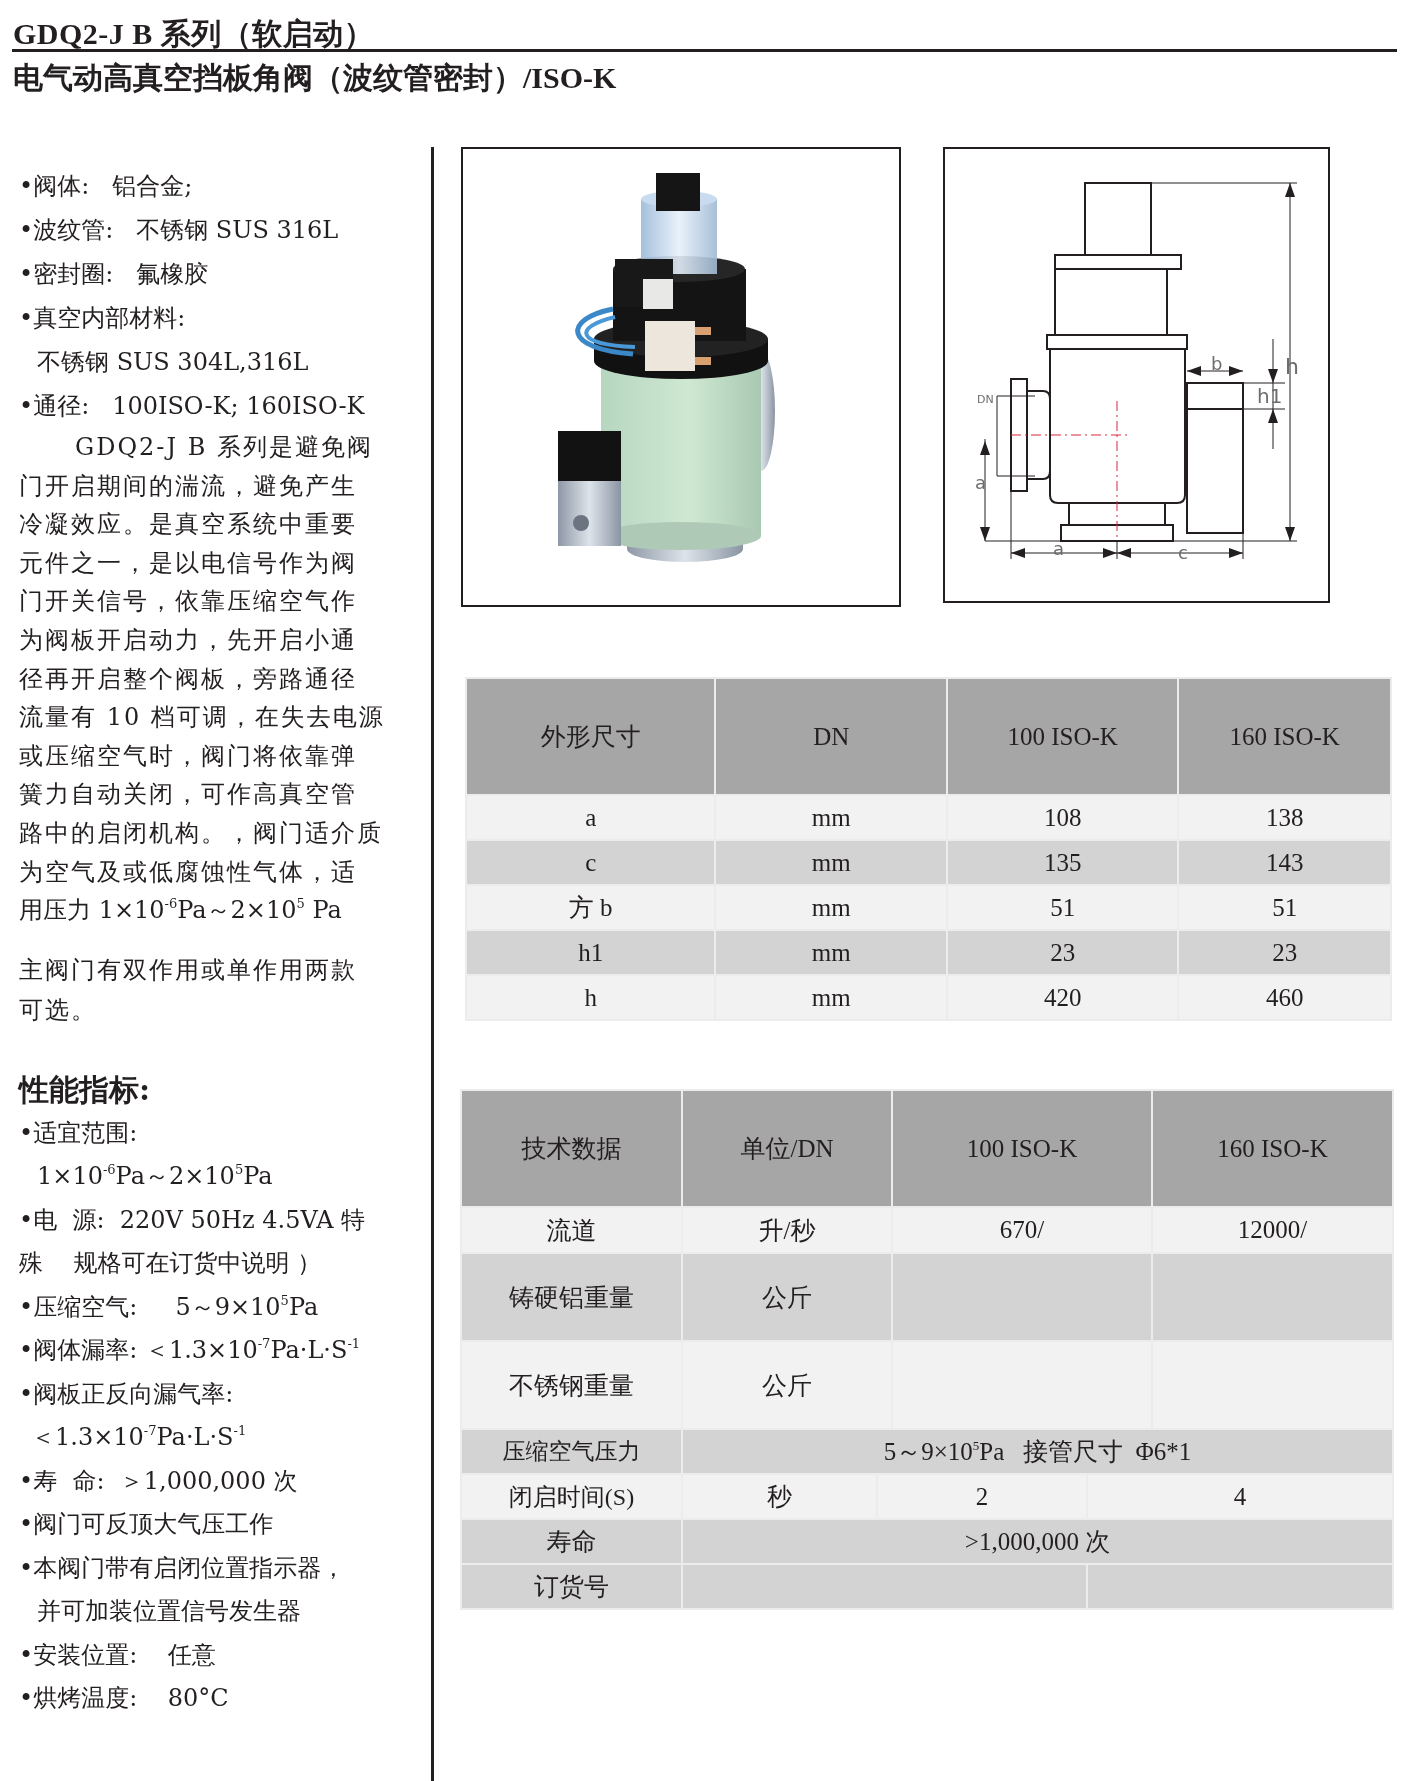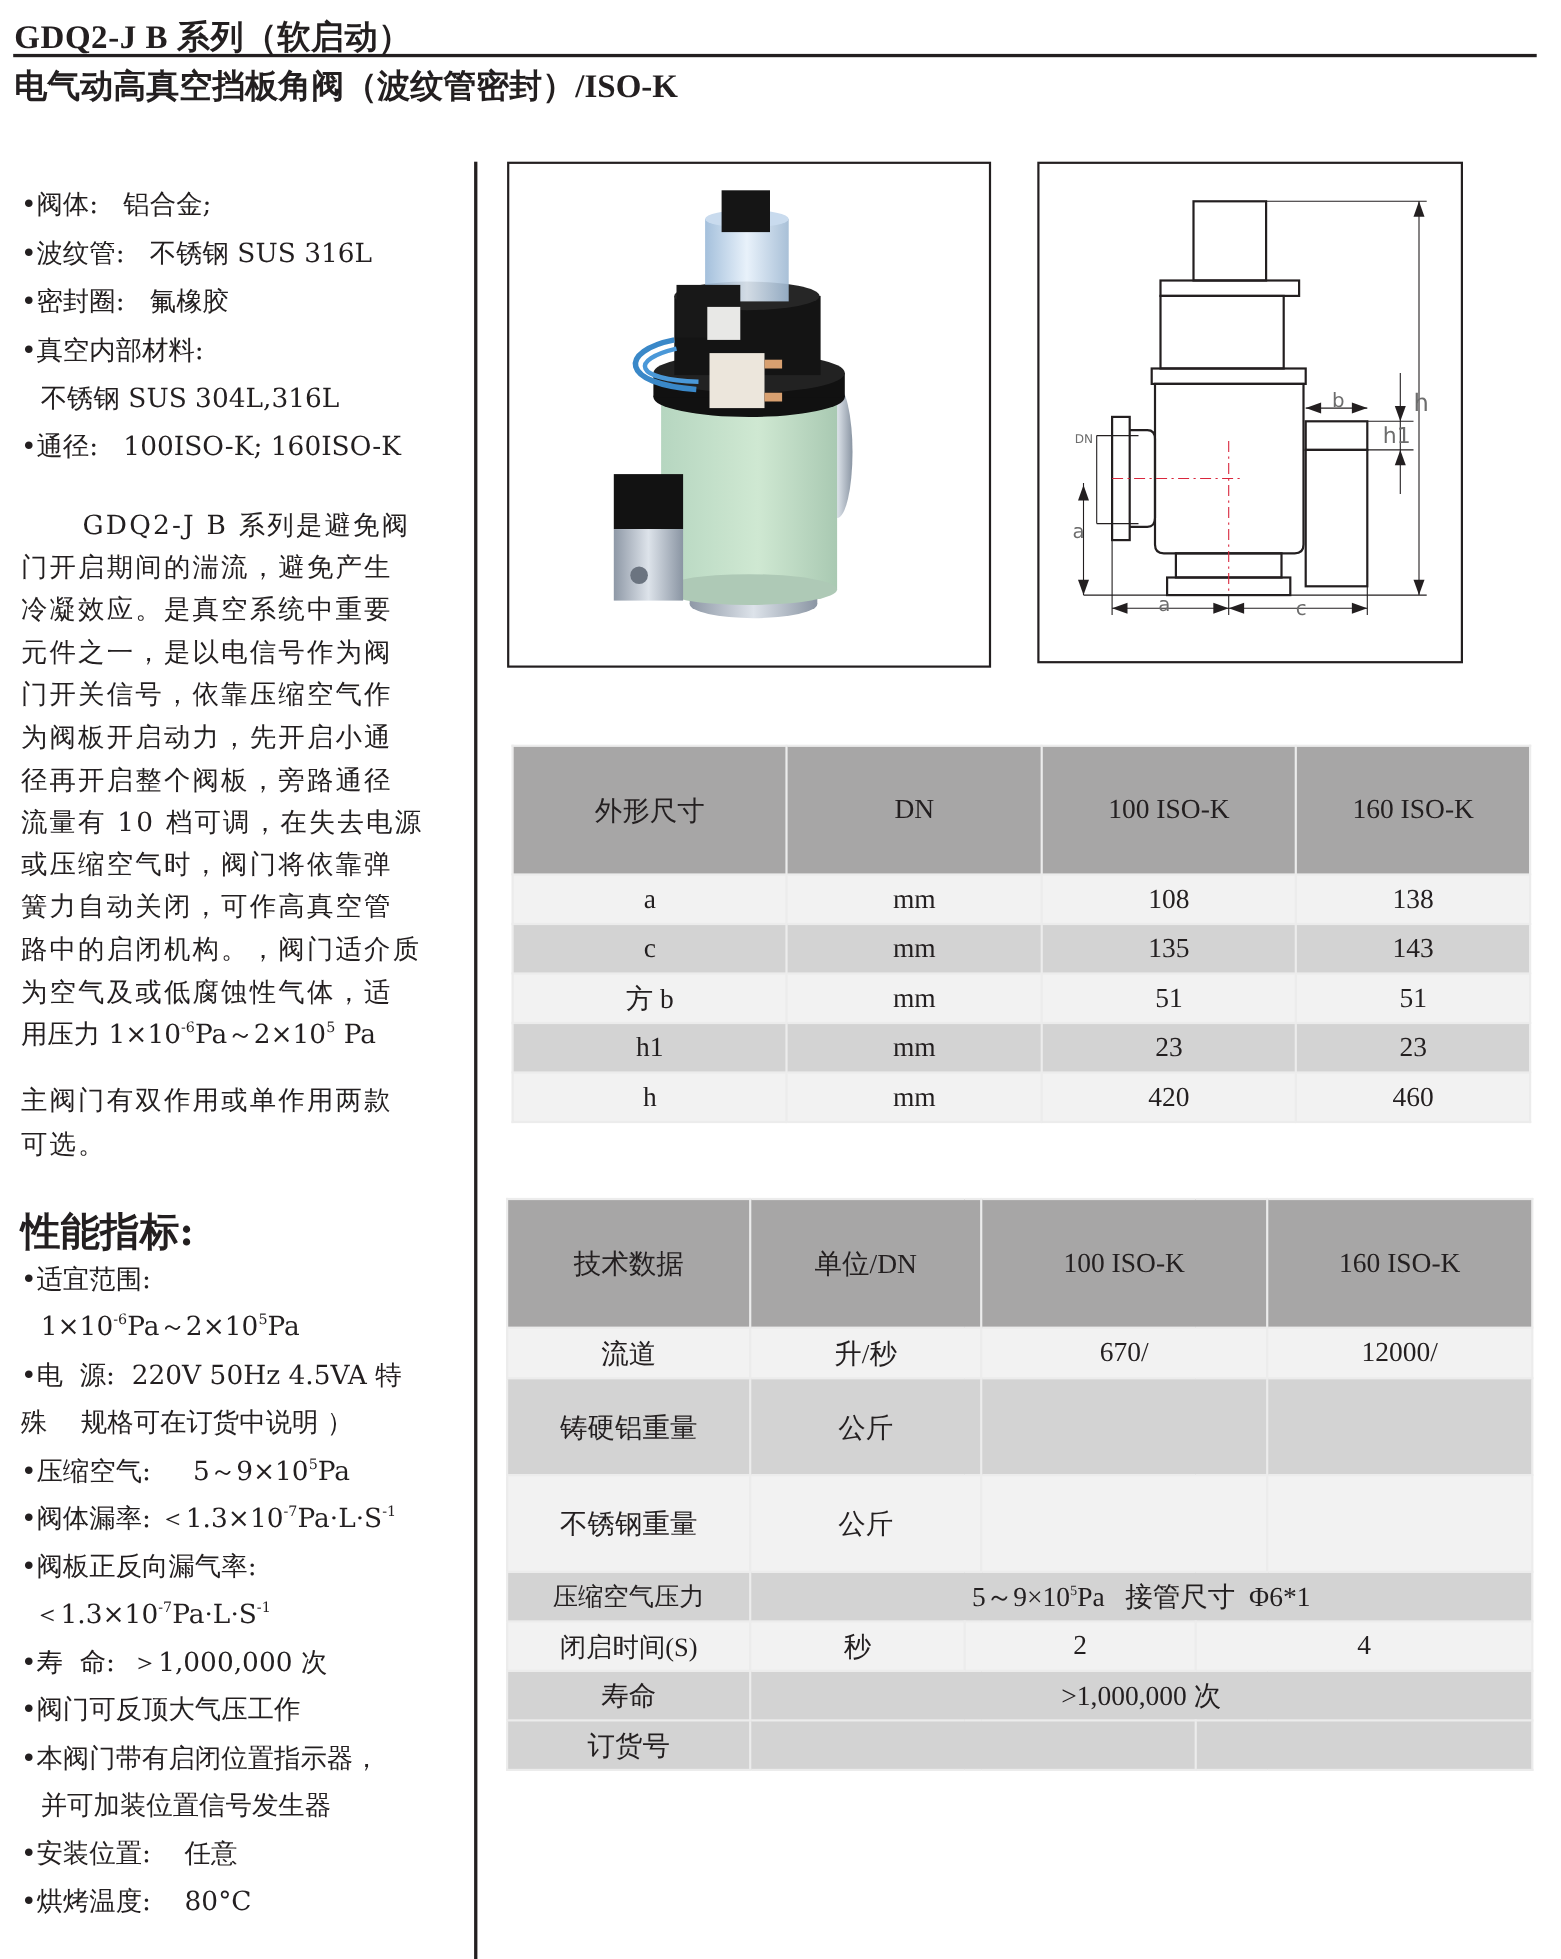--- a/index.html
+++ b/index.html
@@ -15,7 +15,7 @@
   .left { position:absolute; left:19px; top:164px; width:390px; font-size:24px; line-height:44px; }
   .li { white-space:nowrap; }
   .li.indent { padding-left:18px; }
-  .para { margin-top:30px; line-height:38.6px; font-size:24px; letter-spacing:2px; }
+  .para { line-height:38.6px; font-size:24px; letter-spacing:2px; }
   .para .first { padding-left:56px; }
   .para2 { margin-top:20px; line-height:40px; font-size:24px; letter-spacing:2px; }
   .perf-title { margin-top:38px; font-size:36px; font-weight:bold; line-height:44px; }

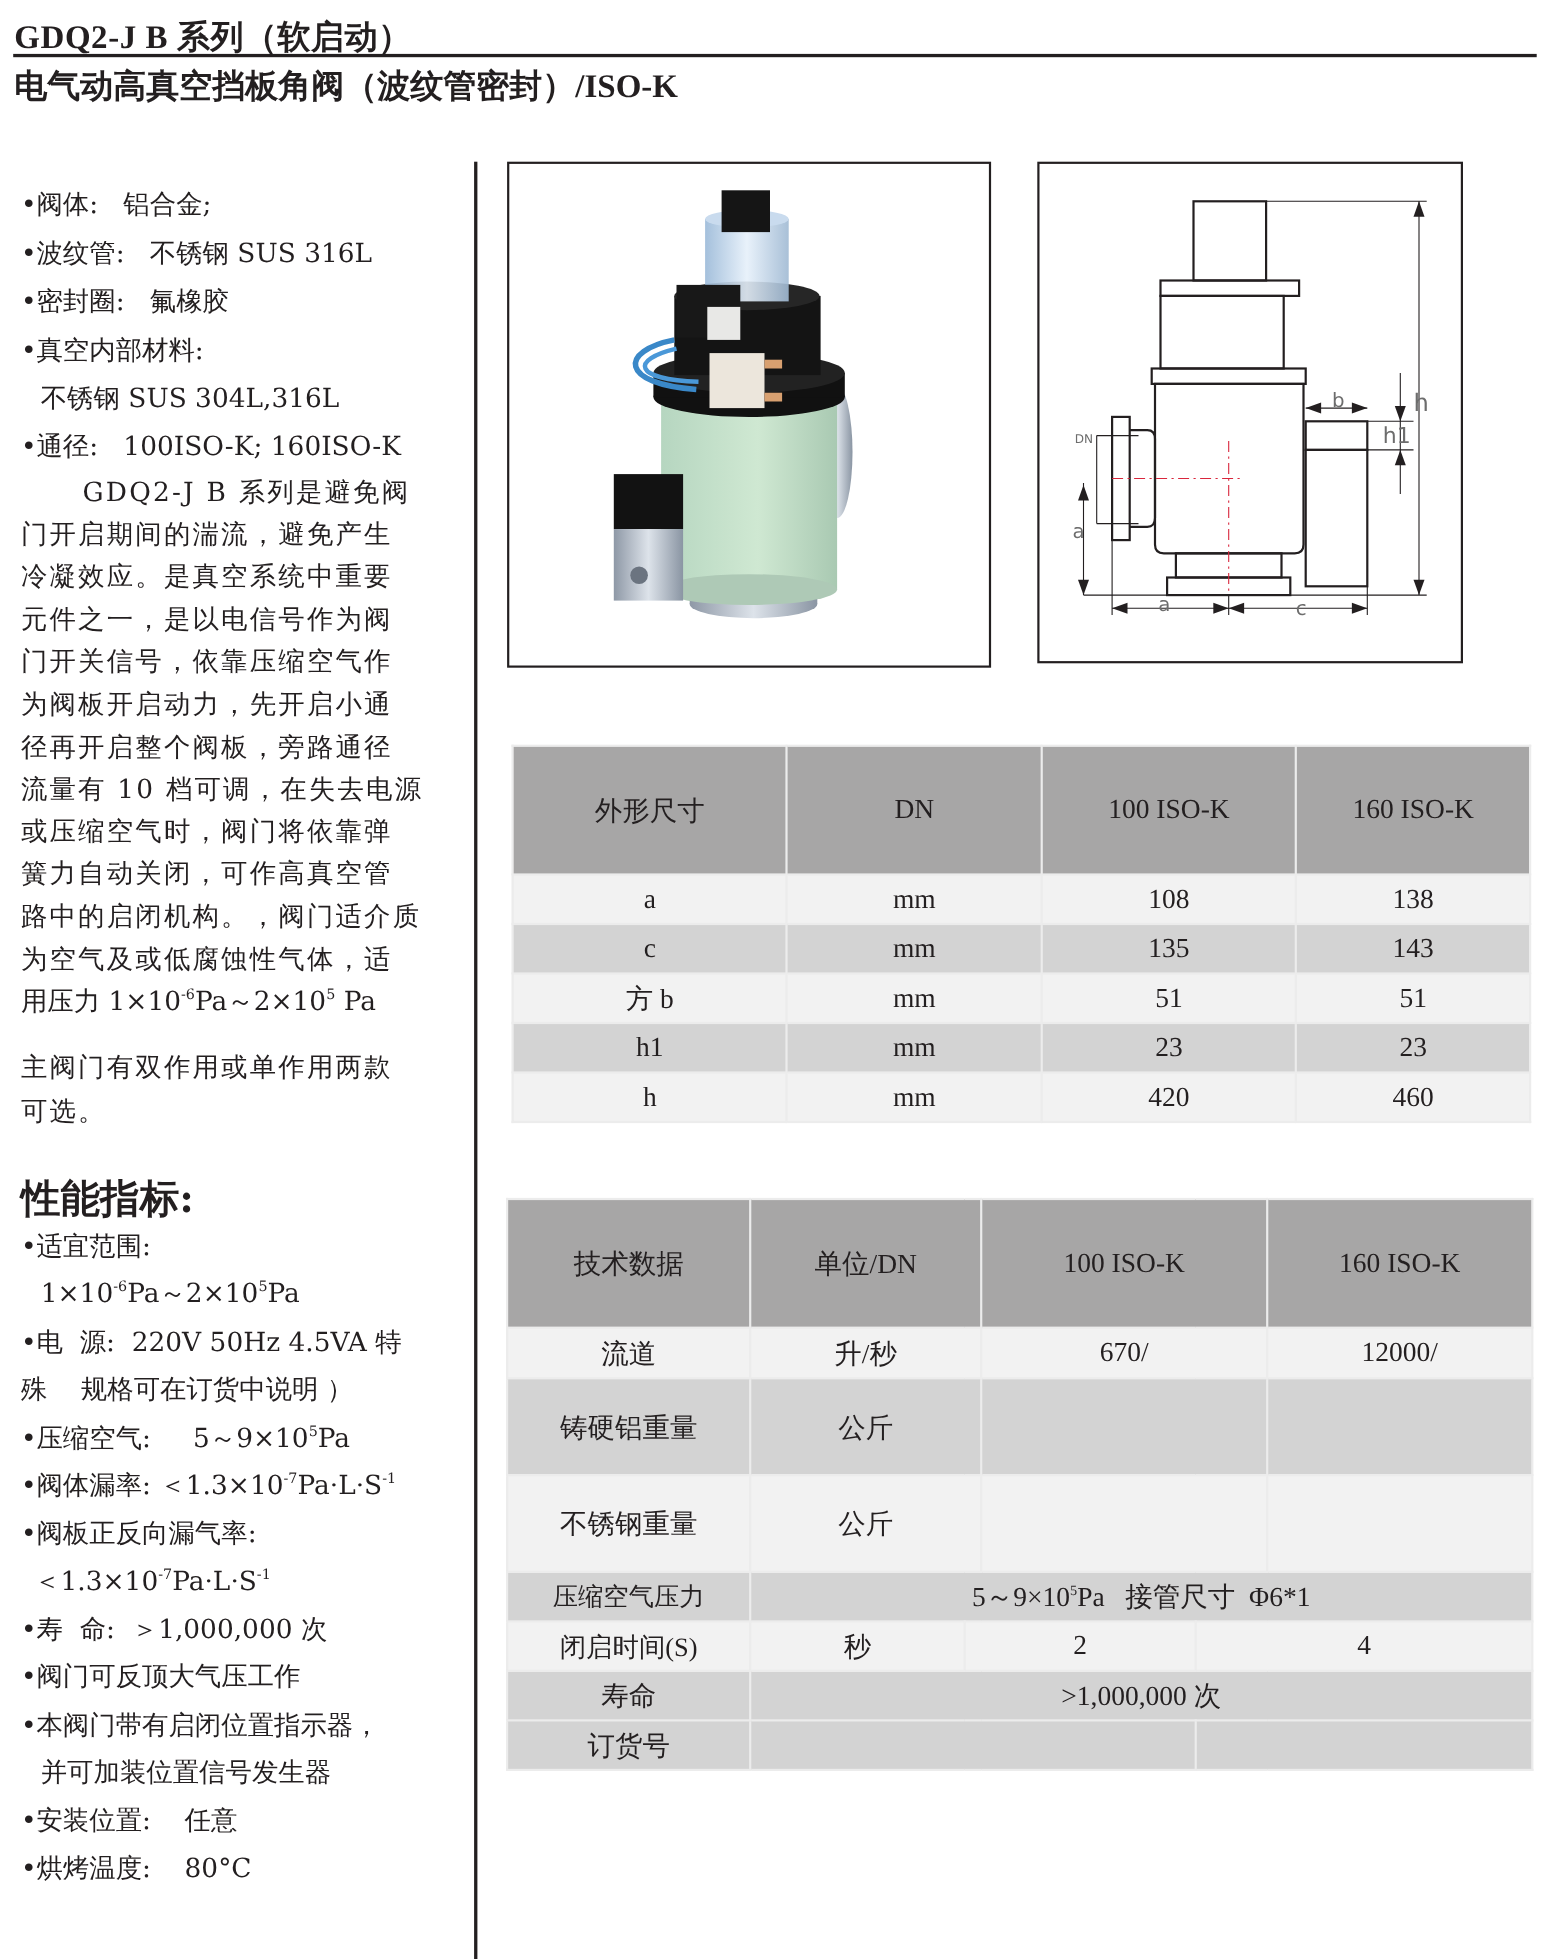--- a/index.html
+++ b/index.html
@@ -18,7 +18,7 @@
   .para { line-height:38.6px; font-size:24px; letter-spacing:2px; }
   .para .first { padding-left:56px; }
   .para2 { margin-top:20px; line-height:40px; font-size:24px; letter-spacing:2px; }
-  .perf-title { margin-top:38px; font-size:36px; font-weight:bold; line-height:44px; }
+  .perf-title { margin-top:38px; font-size:30px; font-weight:bold; line-height:44px; }
   .perf { font-size:24px; line-height:43.5px; }
   sup { font-size:13px; vertical-align:10px; line-height:0; }
 

